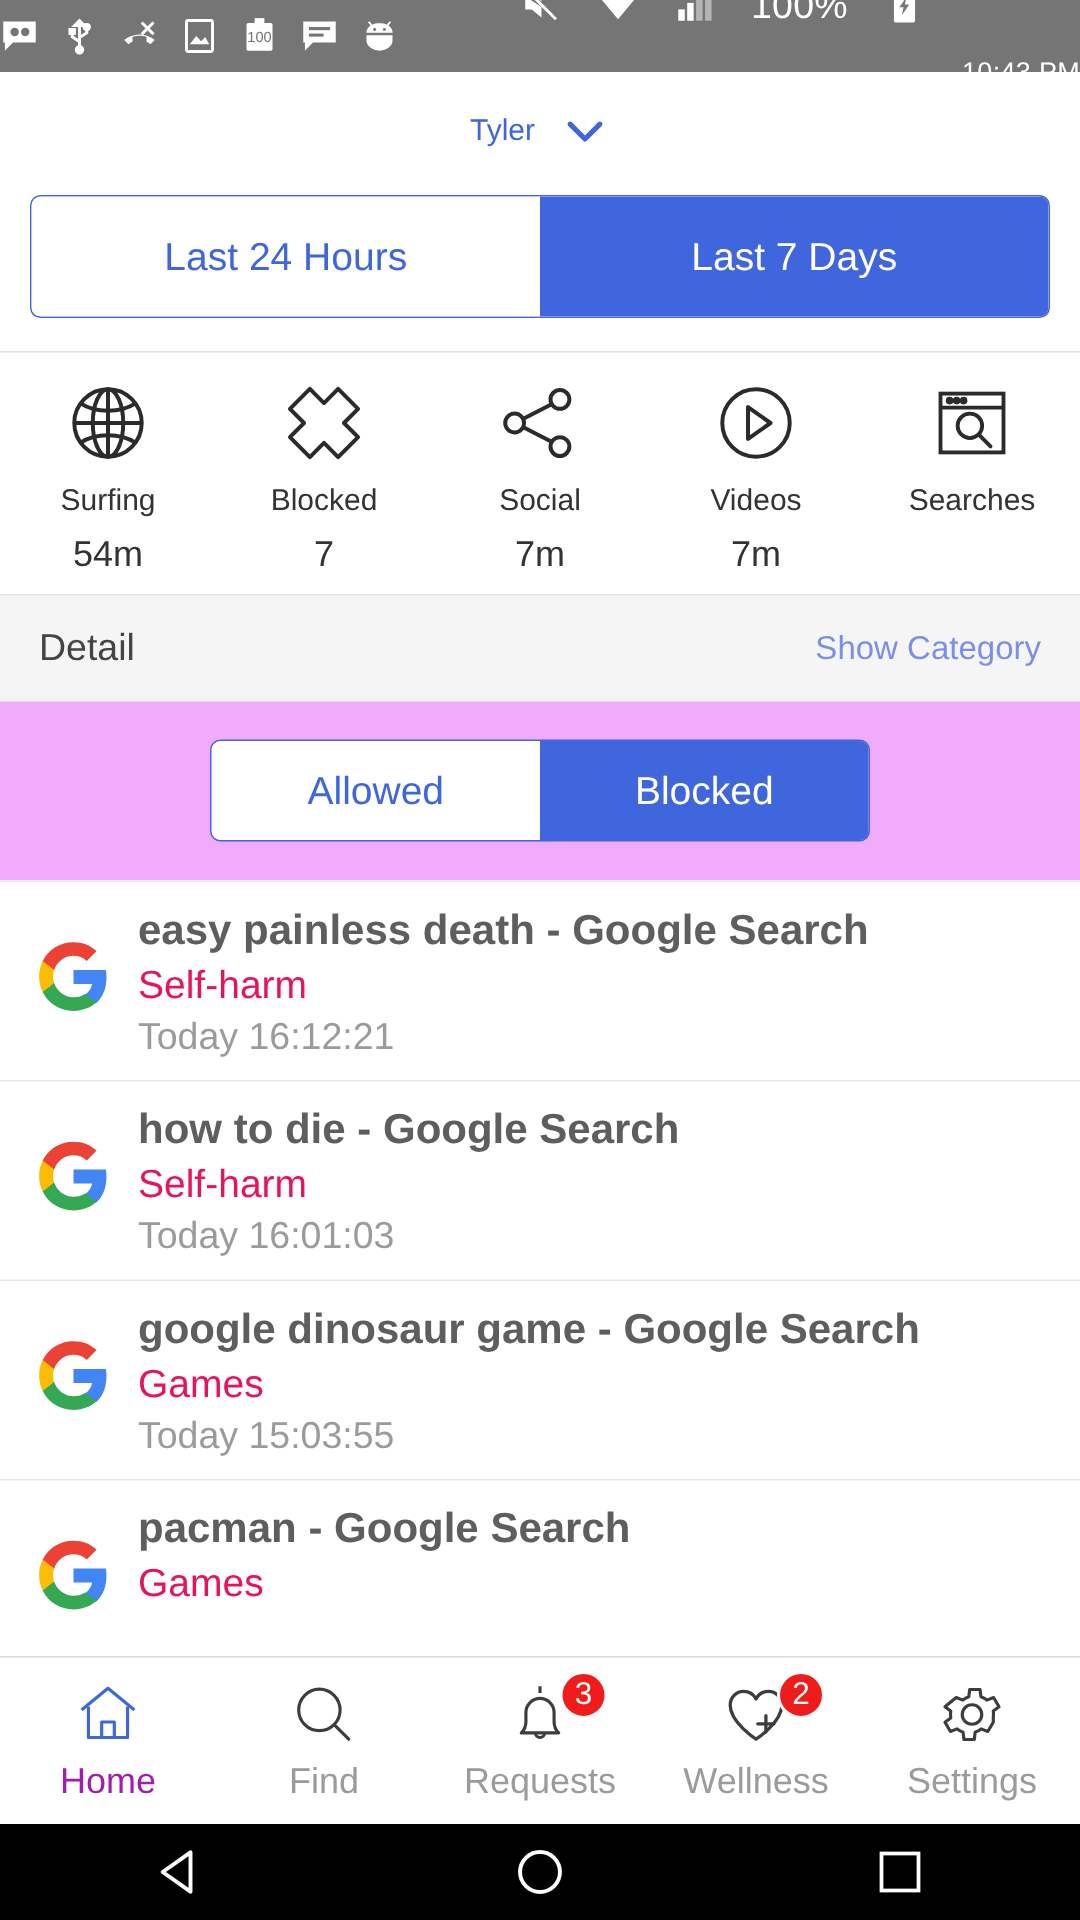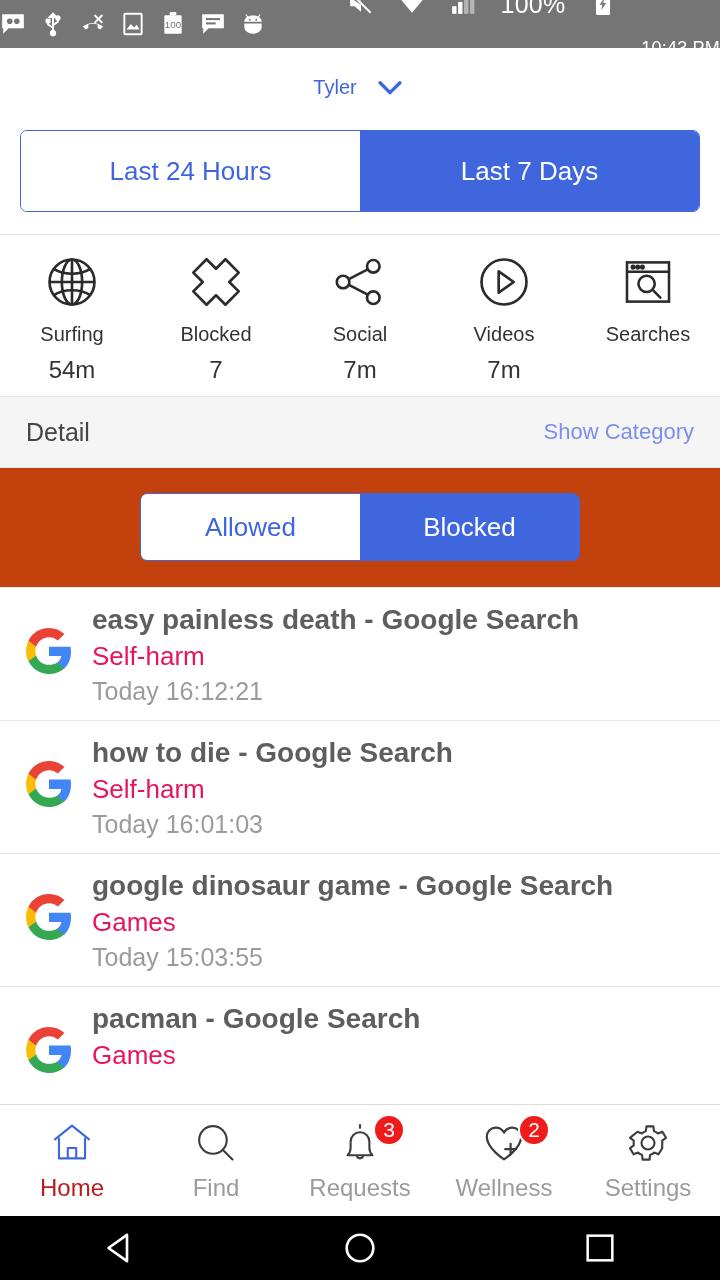--- a/index.html
+++ b/index.html
@@ -63,7 +63,7 @@
   .show-cat{ font-size:22px; color:#7b8fea; cursor:pointer;margin-left:24px; }
 
   
-  .ab-wrap{ display:flex; justify-content:center; padding:25px 0 26px; background:#c2410c; }
+  .ab-wrap{ display:flex; justify-content:center; padding:25px 0 26px; background:#f0abfc; }
   .ab-seg{
     display:flex; width:440px; height:68px;
     border:1px solid #3f66df; border-radius:7px; overflow:hidden;

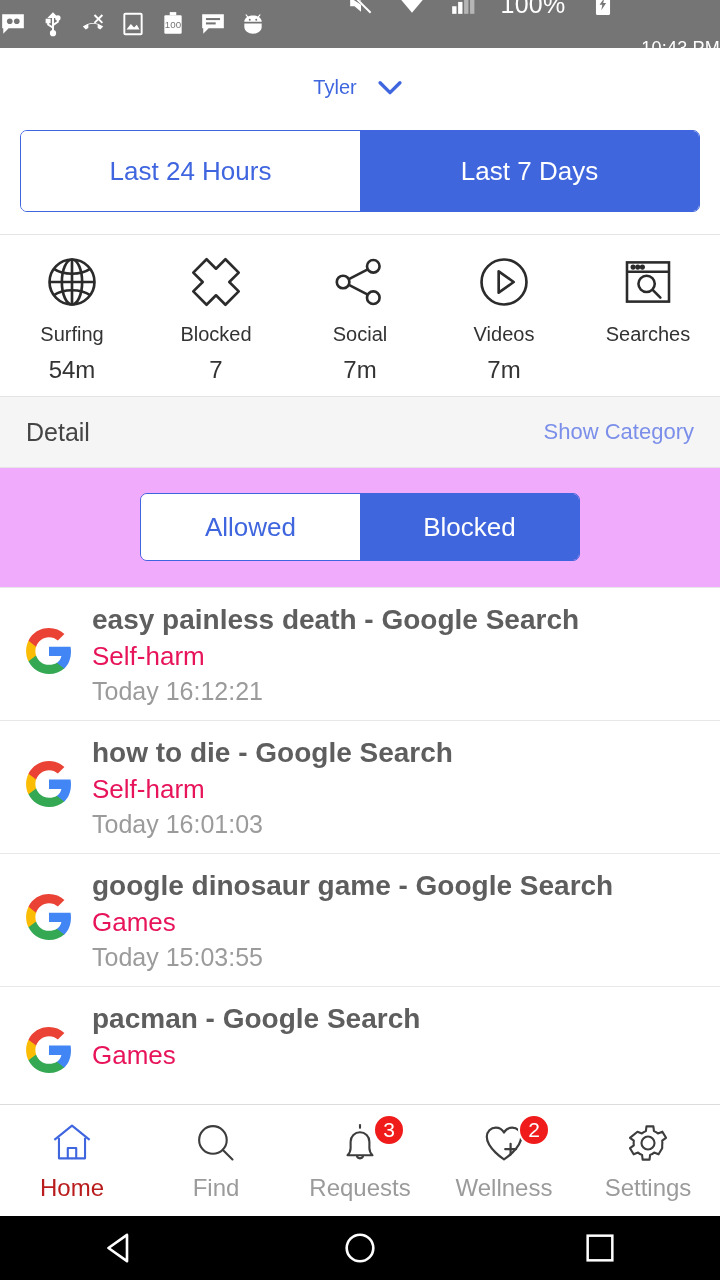--- a/index.html
+++ b/index.html
@@ -99,7 +99,7 @@
   }
   .nav-ico-wrap{ position:relative; height:46px; display:flex; align-items:center; }
   .nav-label{ font-size:24px; color:#9b9b9b; }
-  .nav-item.active .nav-label{ color:#b91c1c; }
+  .nav-item.active .nav-label{ color:#a21caf; }
   .badge{
     position:absolute; top:-6px; right:-22px;
     min-width:32px; height:32px; border-radius:16px; background:#f01c1c;

